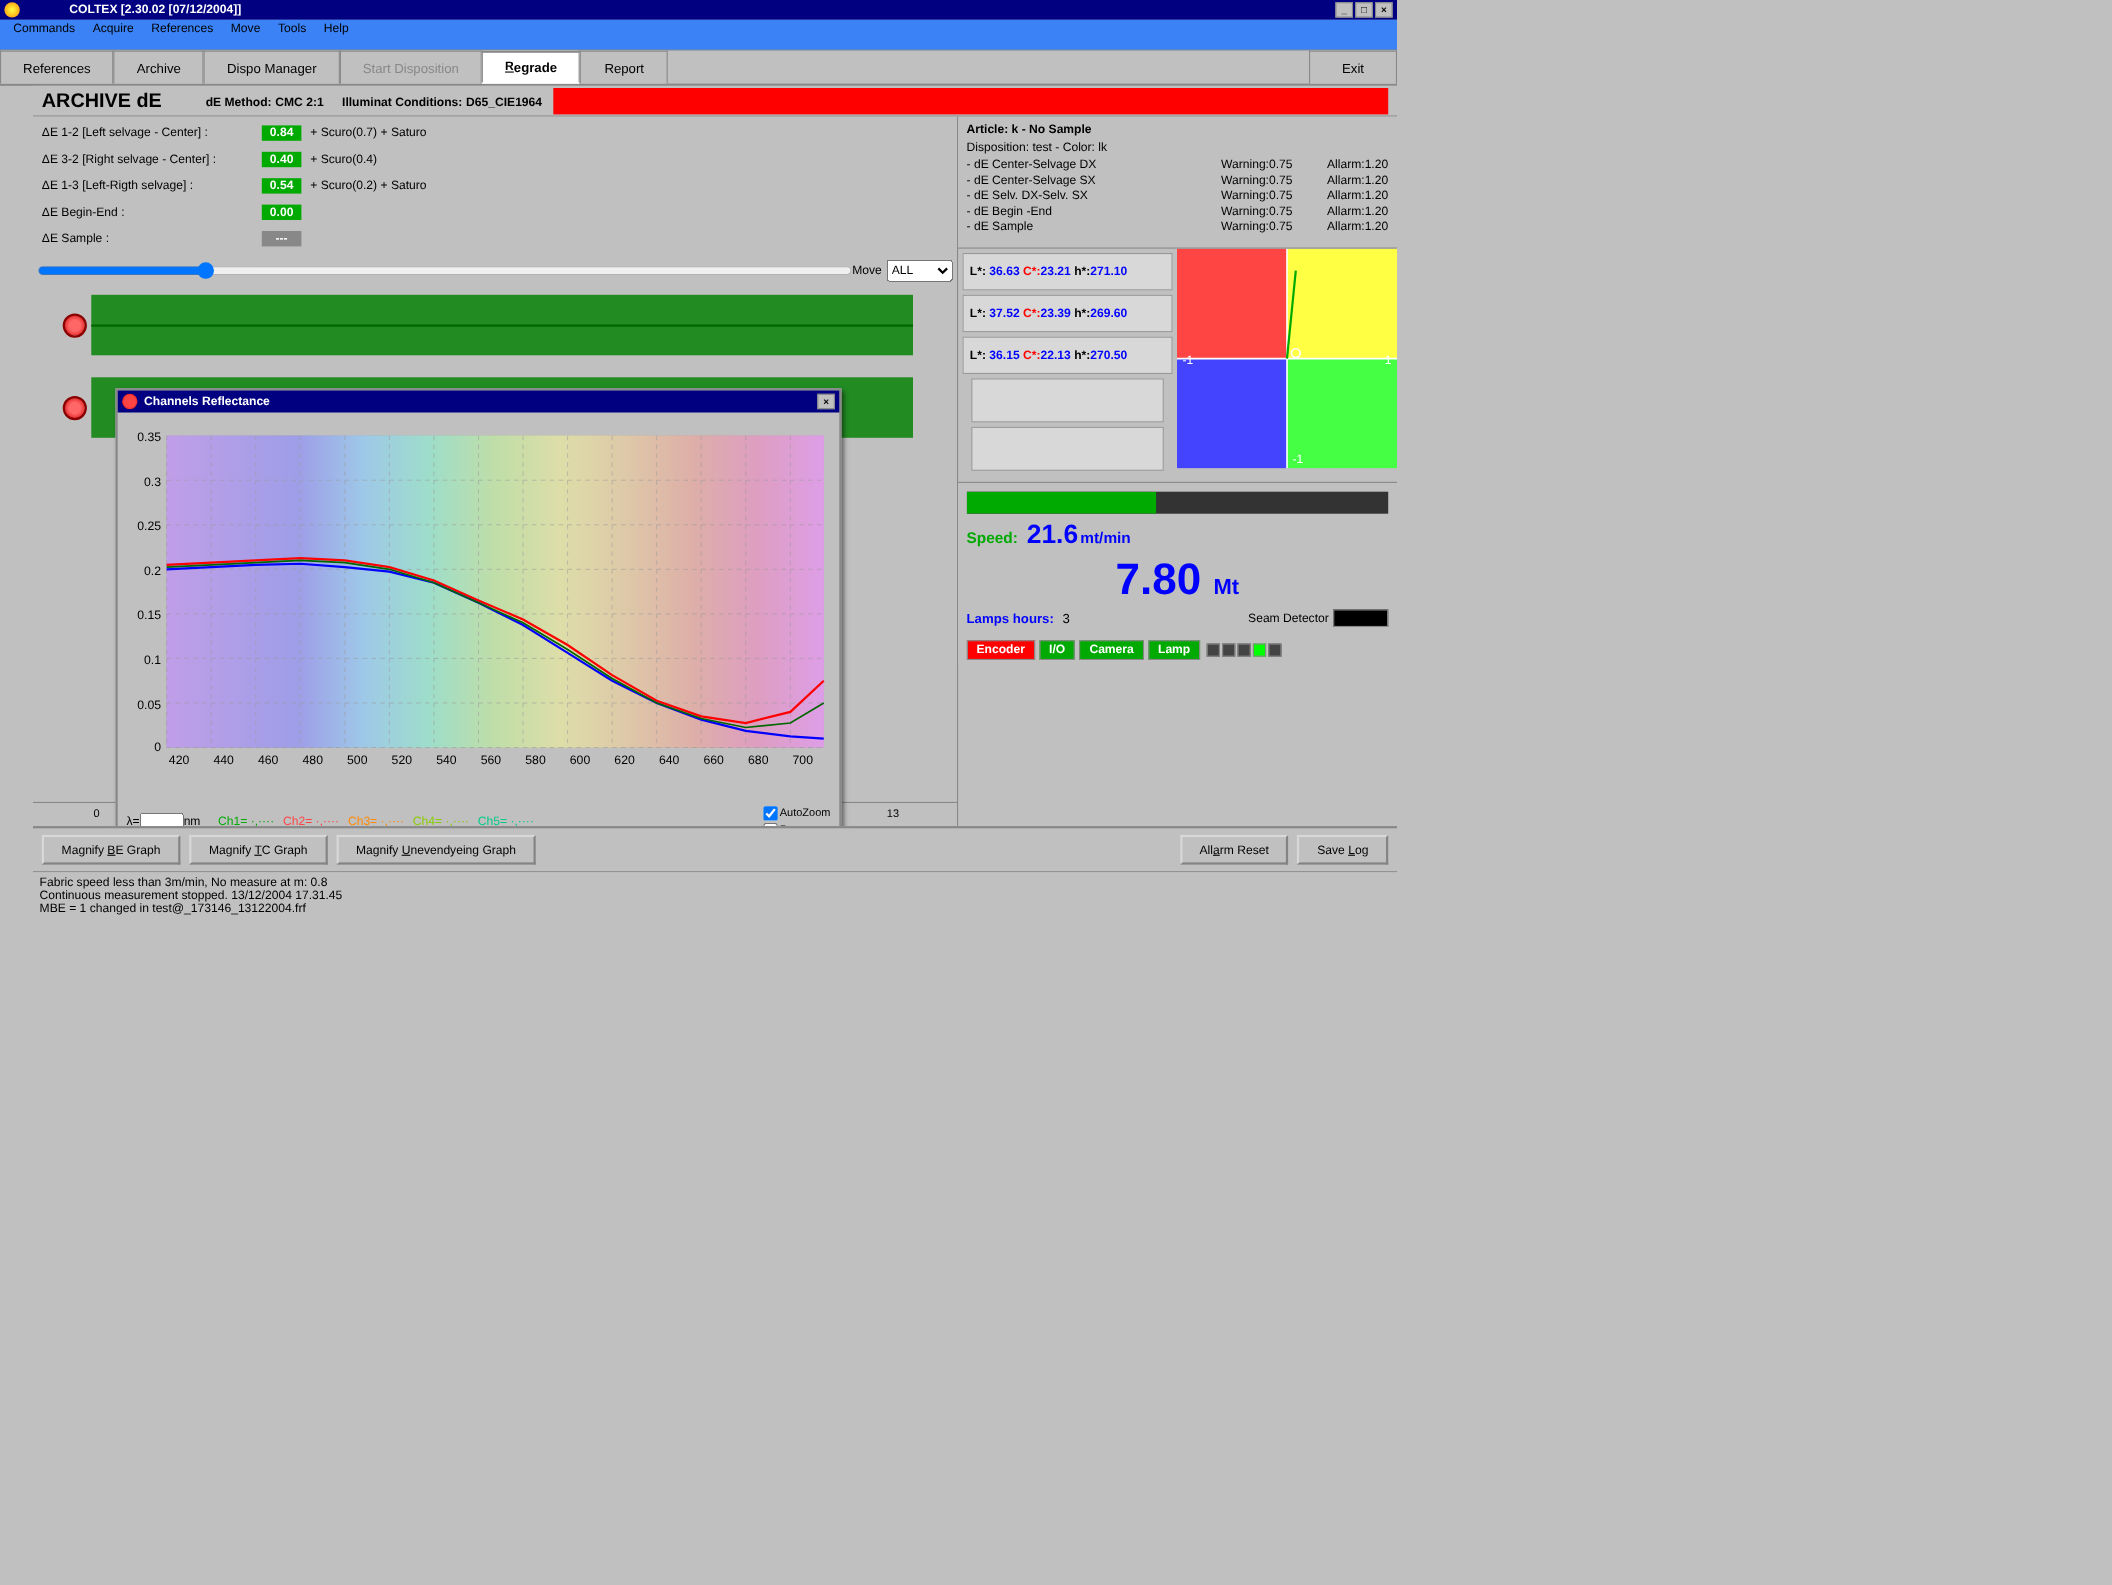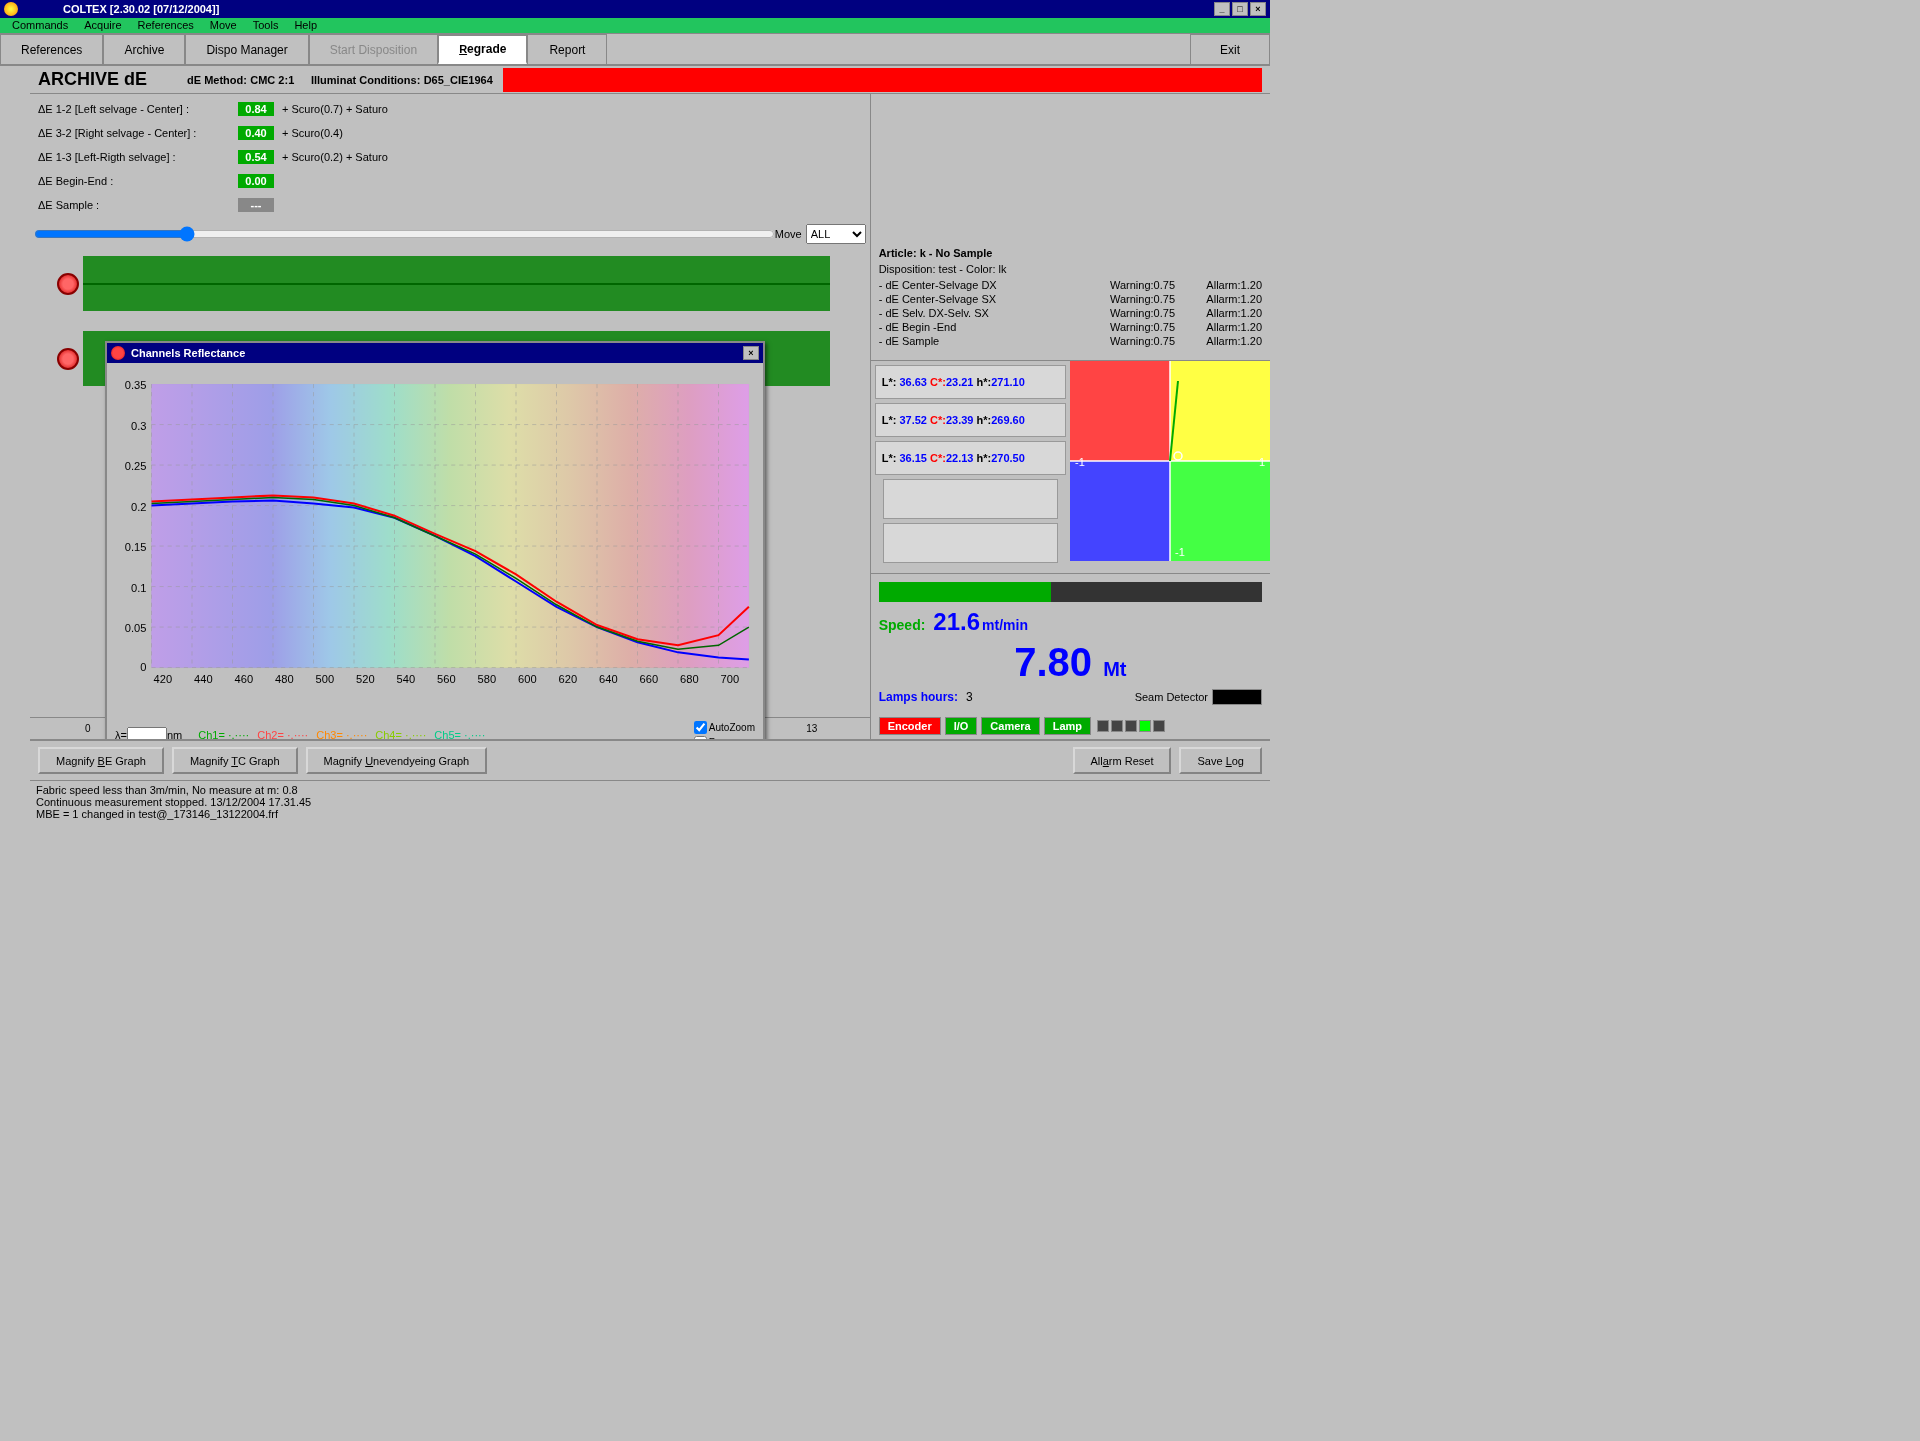--- a/index.html
+++ b/index.html
@@ -34,10 +34,10 @@
 
     
     #menubar {
-      background: #22c55e;
-      height: 16px;
-      display: flex;
-      align-items: flex-end;
+      background: #3b82f6;
+      height: 28px;
+      display: flex;
+      align-items: flex-start;
       padding: 0 4px;
       border-bottom: 1px solid #888;
     }

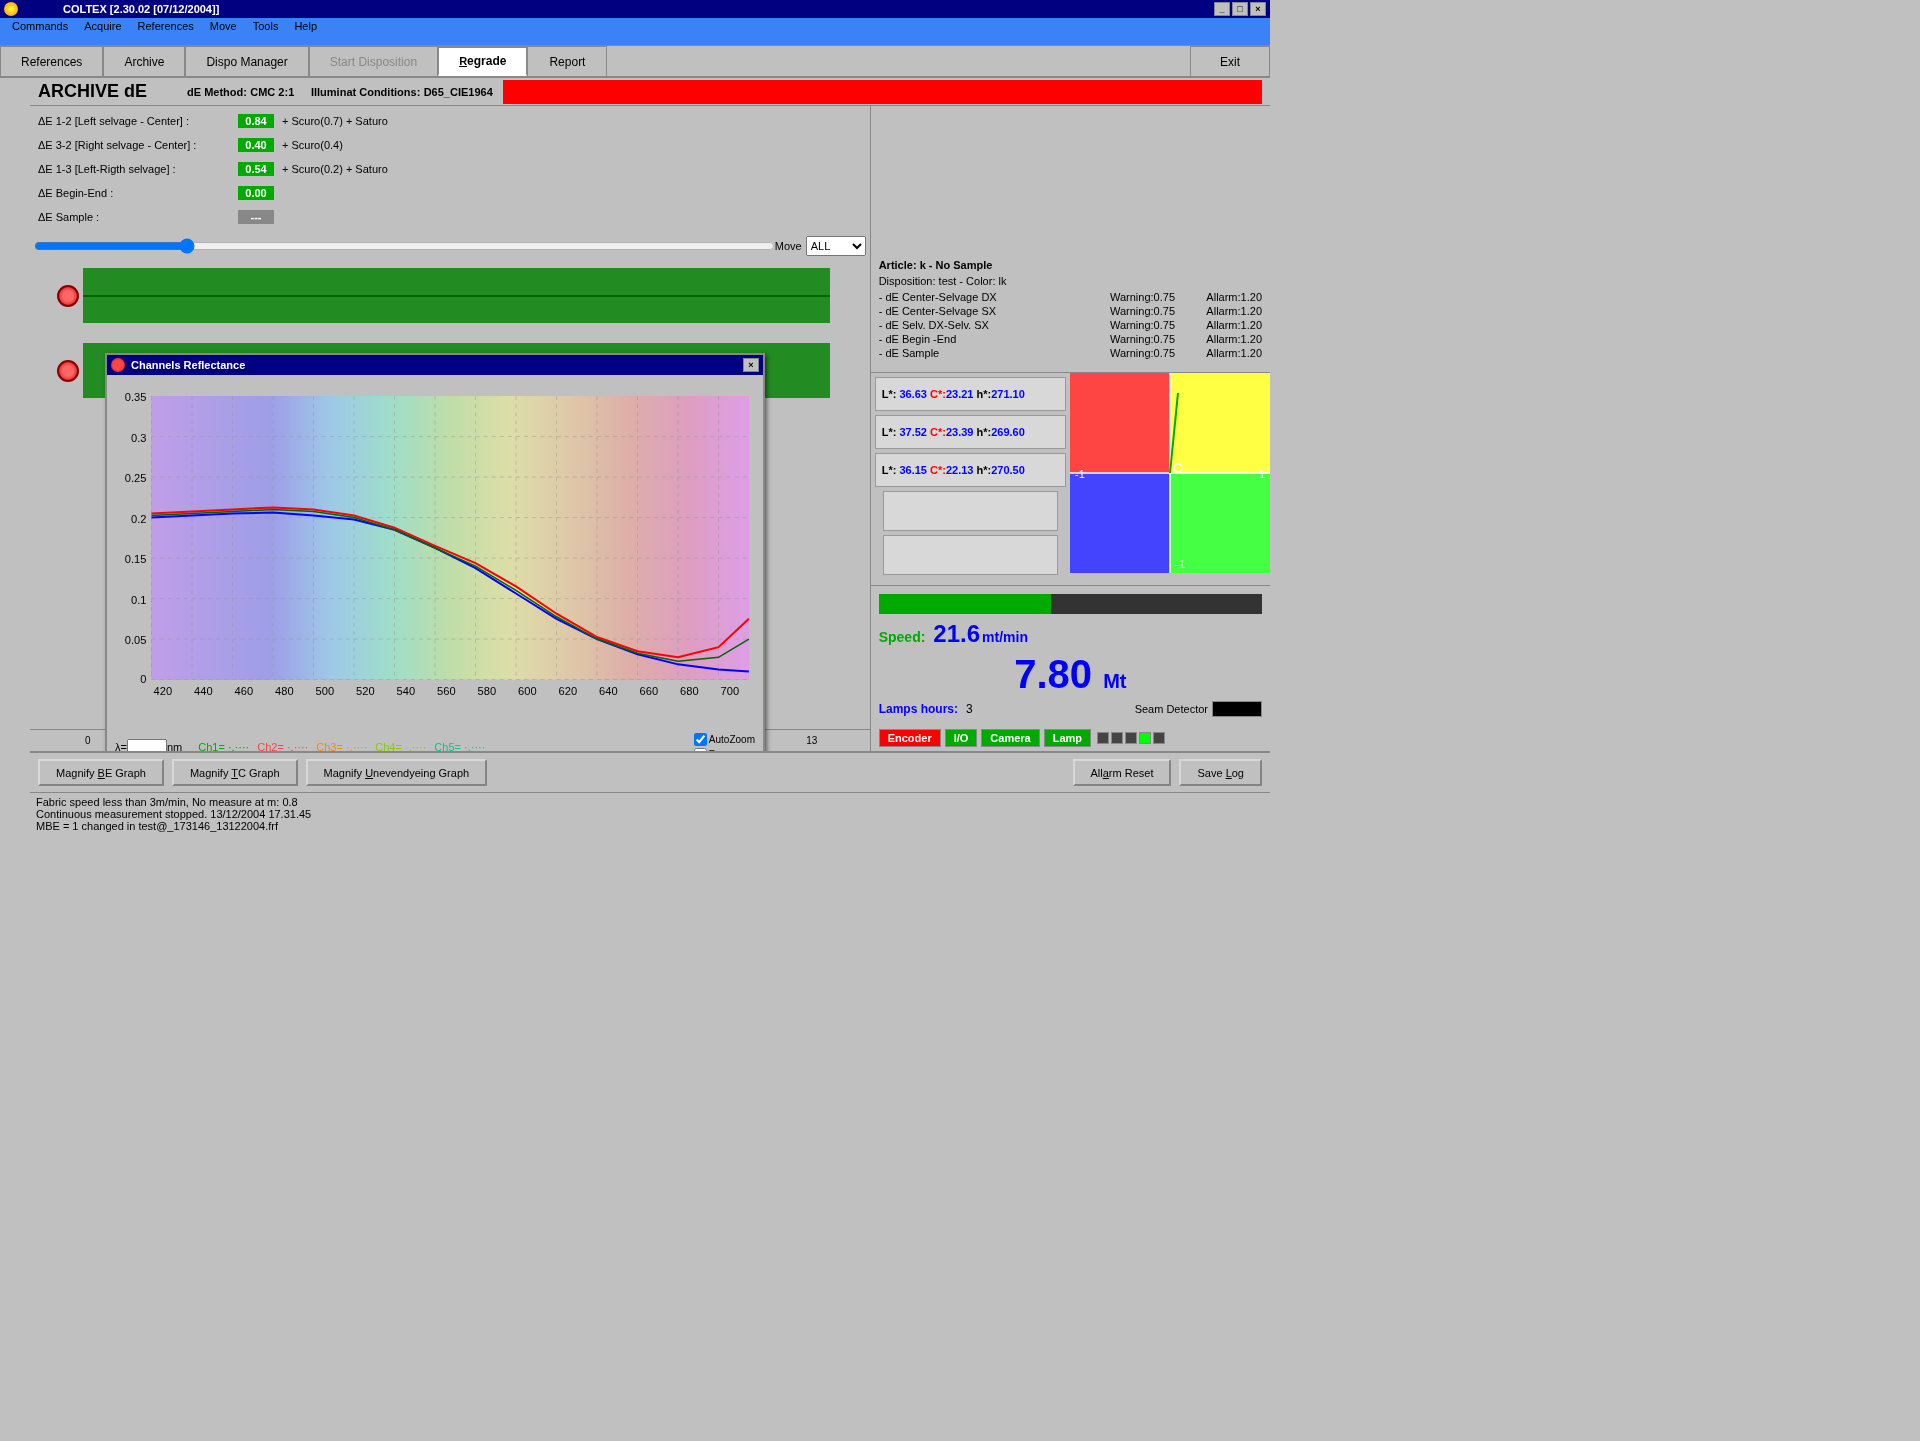--- a/index.html
+++ b/index.html
@@ -254,7 +254,6 @@
       flex-direction: column;
       background: #c0c0c0;
       border-left: 1px solid #888;
-      justify-content: flex-end;
     }
 
     

